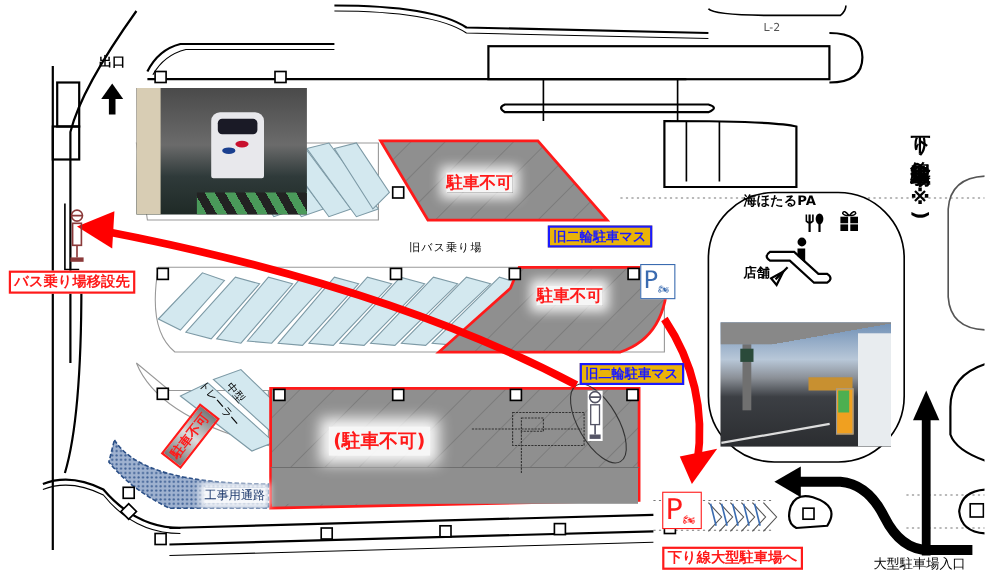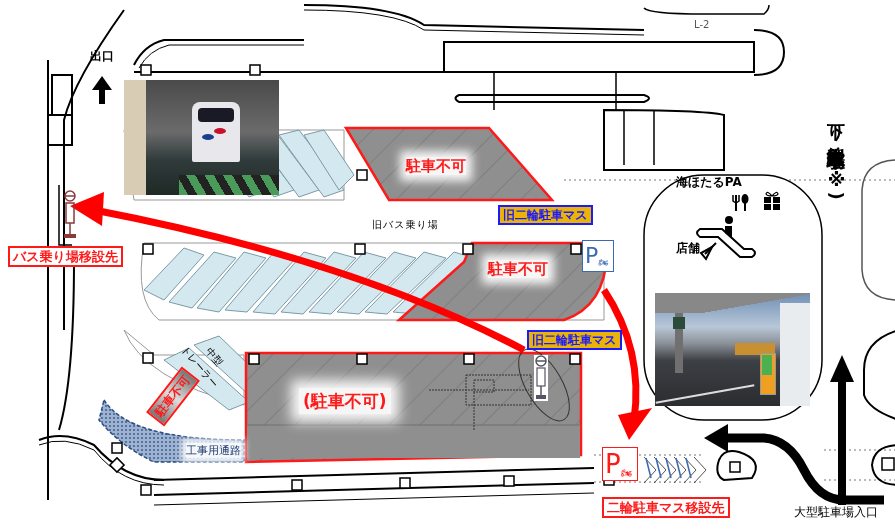--- a/index.html
+++ b/index.html
@@ -294,7 +294,7 @@
     <span style="font-size:9px;color:#ff1a1a;align-self:flex-end;margin-bottom:2px;">🏍</span>
   </div>
 
-  <div class="label-red-box" style="left:598px;top:497px;">二輪駐車マス移設先</div>
+  <div class="label-red-box" style="left:598px;top:497px;">下り線大型駐車場へ</div>
 
   <div class="entrance-label" style="left:790px;top:504px;">大型駐車場入口</div>
 </div>

